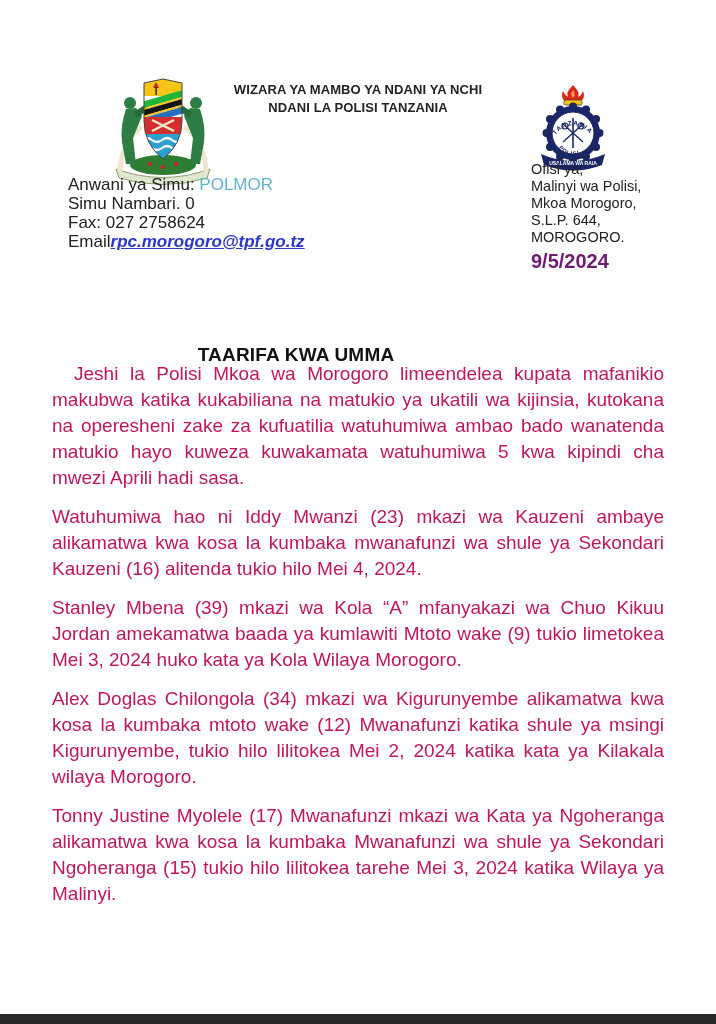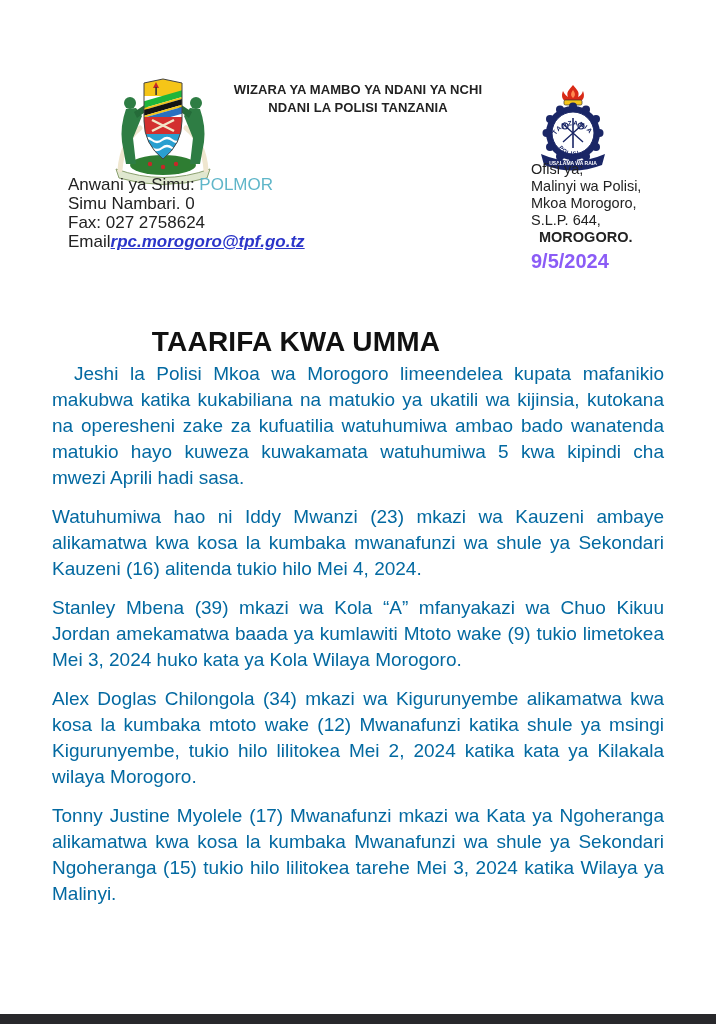--- a/index.html
+++ b/index.html
@@ -32,7 +32,7 @@
     position:absolute;left:531px;top:161px;
     font-size:14.5px;line-height:17px;color:#222;
   }
-  .office .bold{font-weight:bold;margin-left:8px;}
+  .office .bold{font-weight:normal;}
   .date{
     position:absolute;left:531px;top:250px;
     font-size:20px;font-weight:bold;color:#8b5cf6;

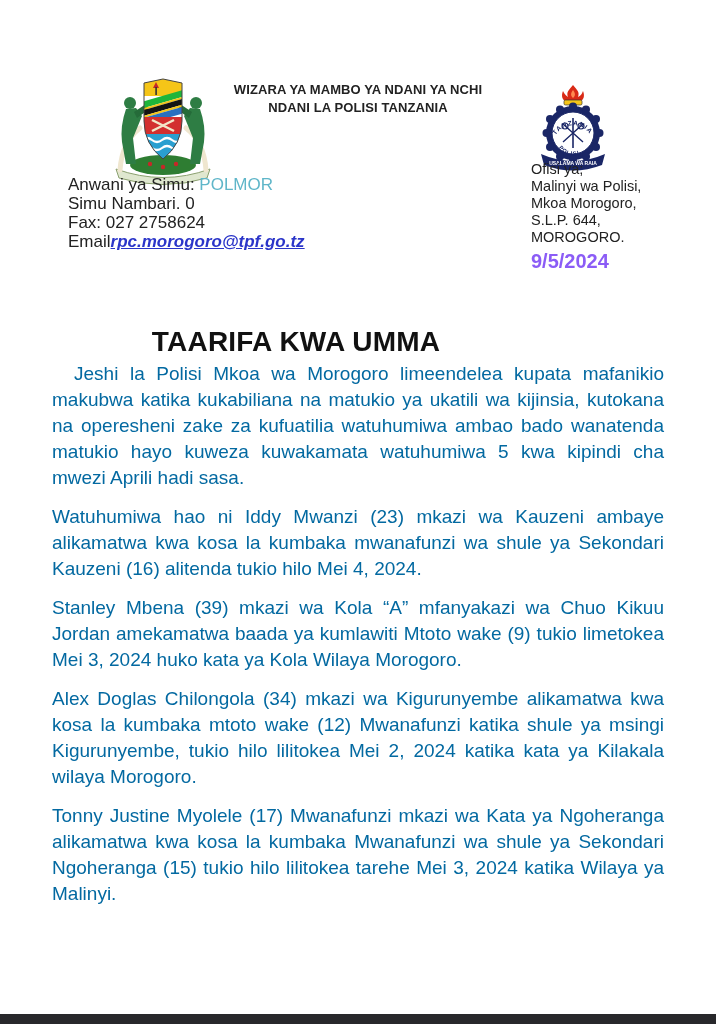--- a/index.html
+++ b/index.html
@@ -35,7 +35,7 @@
   .office .bold{font-weight:normal;}
   .date{
     position:absolute;left:531px;top:250px;
-    font-size:20px;font-weight:bold;color:#8b5cf6;
+    font-size:20px;font-weight:bold;color:#701a75;
   }
   .title{
     position:absolute;left:0;top:326px;width:592px;margin:0;

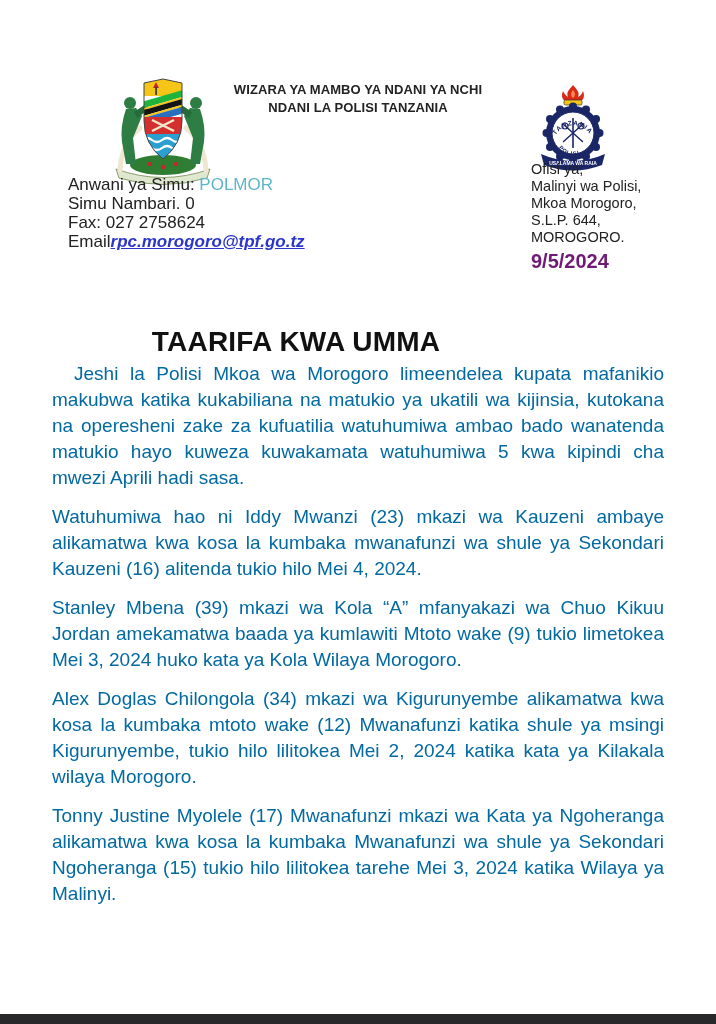--- a/index.html
+++ b/index.html
@@ -38,8 +38,8 @@
     font-size:20px;font-weight:bold;color:#701a75;
   }
   .title{
-    position:absolute;left:0;top:326px;width:592px;margin:0;
-    text-align:center;font-size:28px;font-weight:bold;color:#111;
+    position:absolute;left:0;top:344px;width:592px;margin:0;
+    text-align:center;font-size:19px;font-weight:bold;color:#111;
     letter-spacing:.2px;
   }
   .body-text{

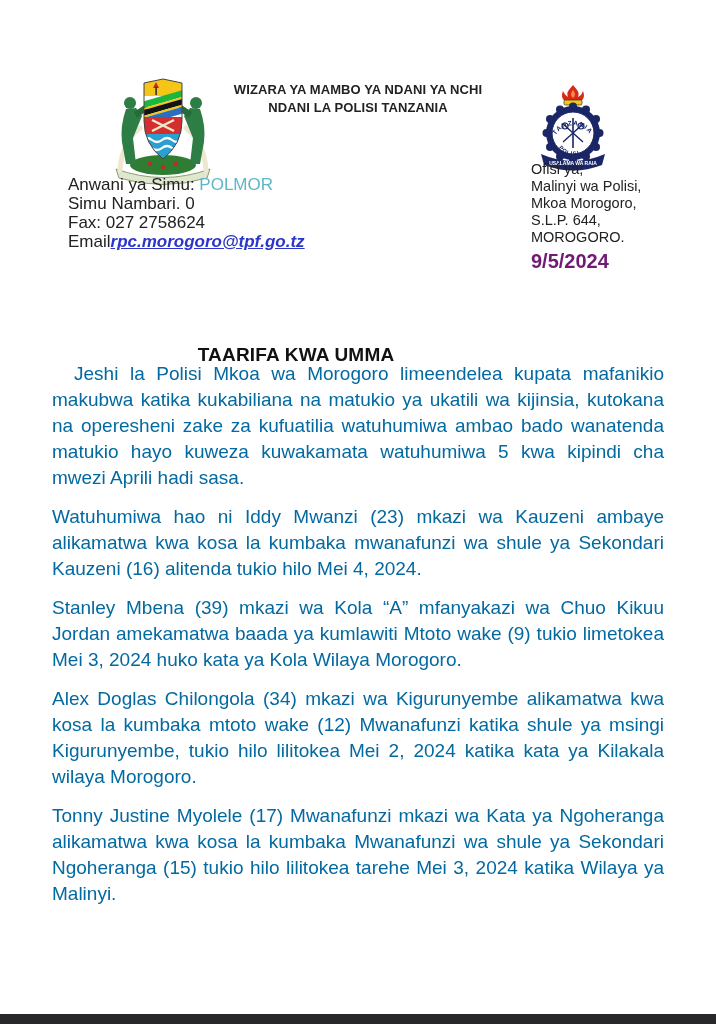--- a/index.html
+++ b/index.html
@@ -44,7 +44,7 @@
   }
   .body-text{
     position:absolute;left:52px;top:361px;width:612px;
-    font-size:19px;line-height:26px;color:#0369a1;
+    font-size:19px;line-height:26px;color:#be185d;
     text-align:justify;
   }
   .body-text p{margin:0 0 13px 0;}

